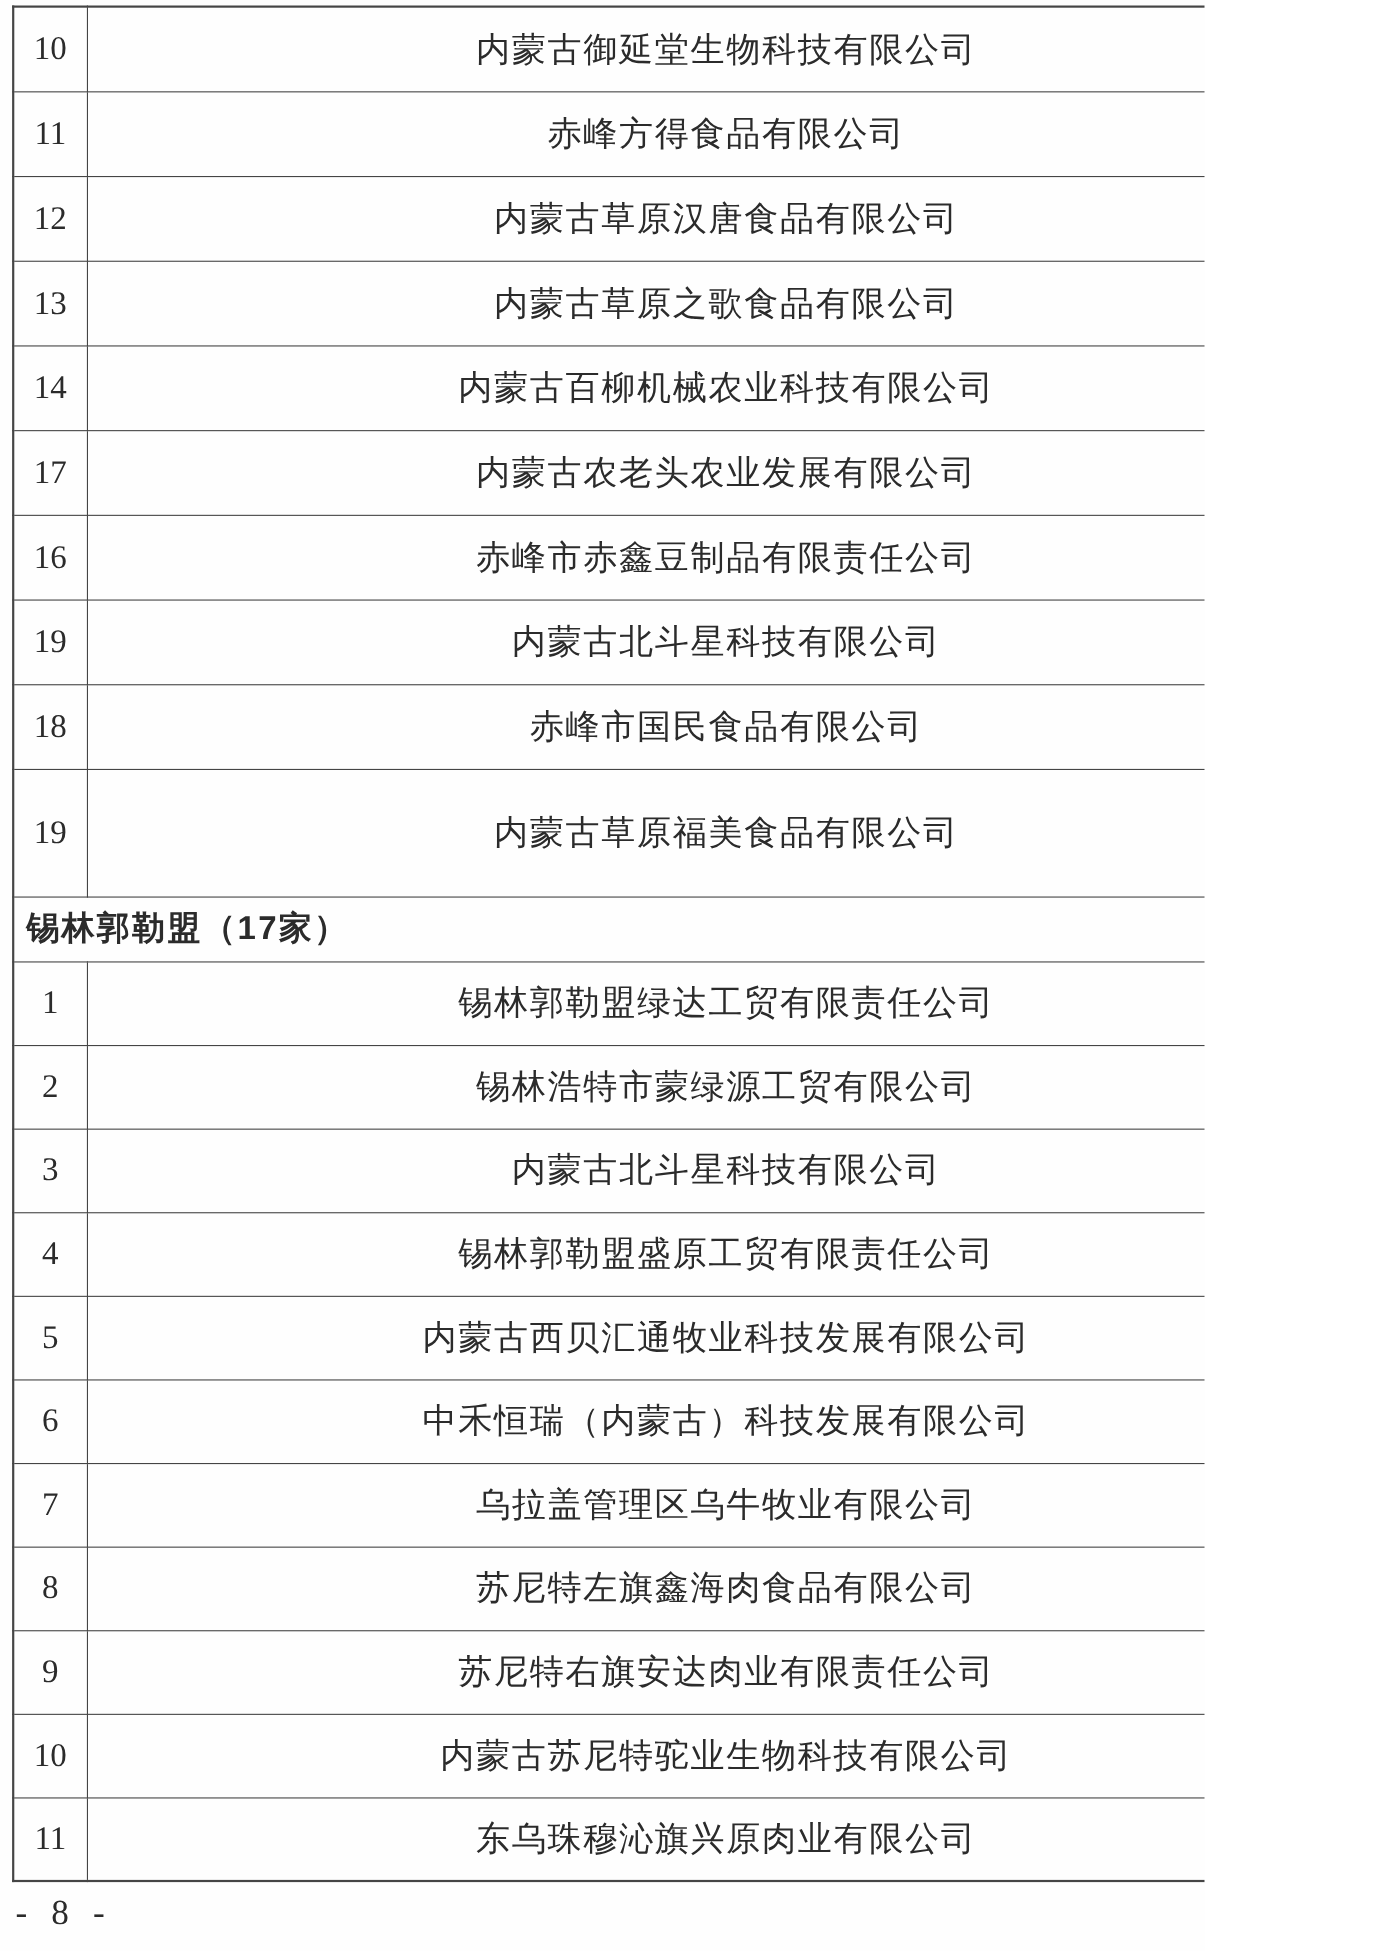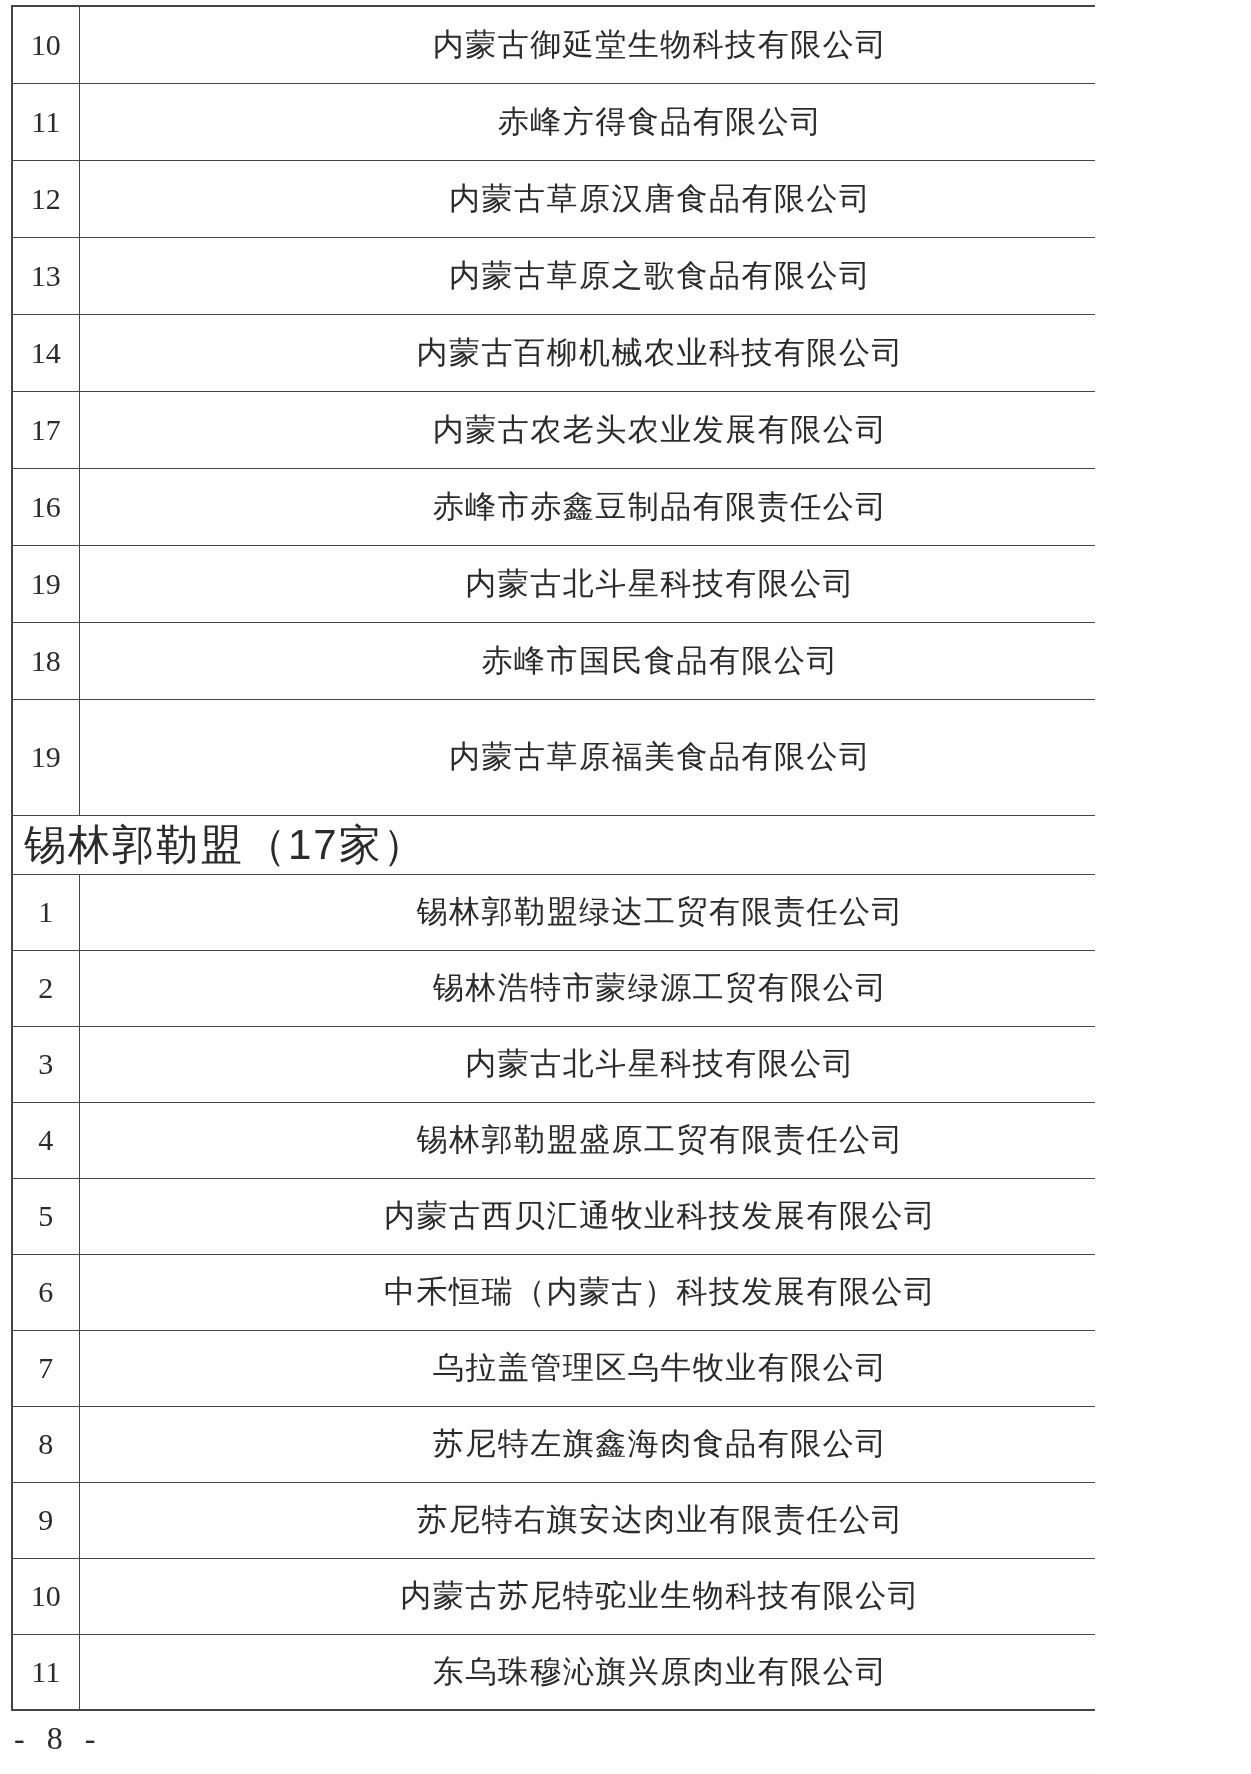--- a/index.html
+++ b/index.html
@@ -49,8 +49,8 @@
   tr.section-row { height: 59px; }
   td.section-cell {
     font-family: "Liberation Sans", "DejaVu Sans", sans-serif;
-    font-weight: normal;
-    font-size: 42px;
+    font-weight: bold;
+    font-size: 30px;
     padding-left: 11px;
     letter-spacing: 2px;
   }

